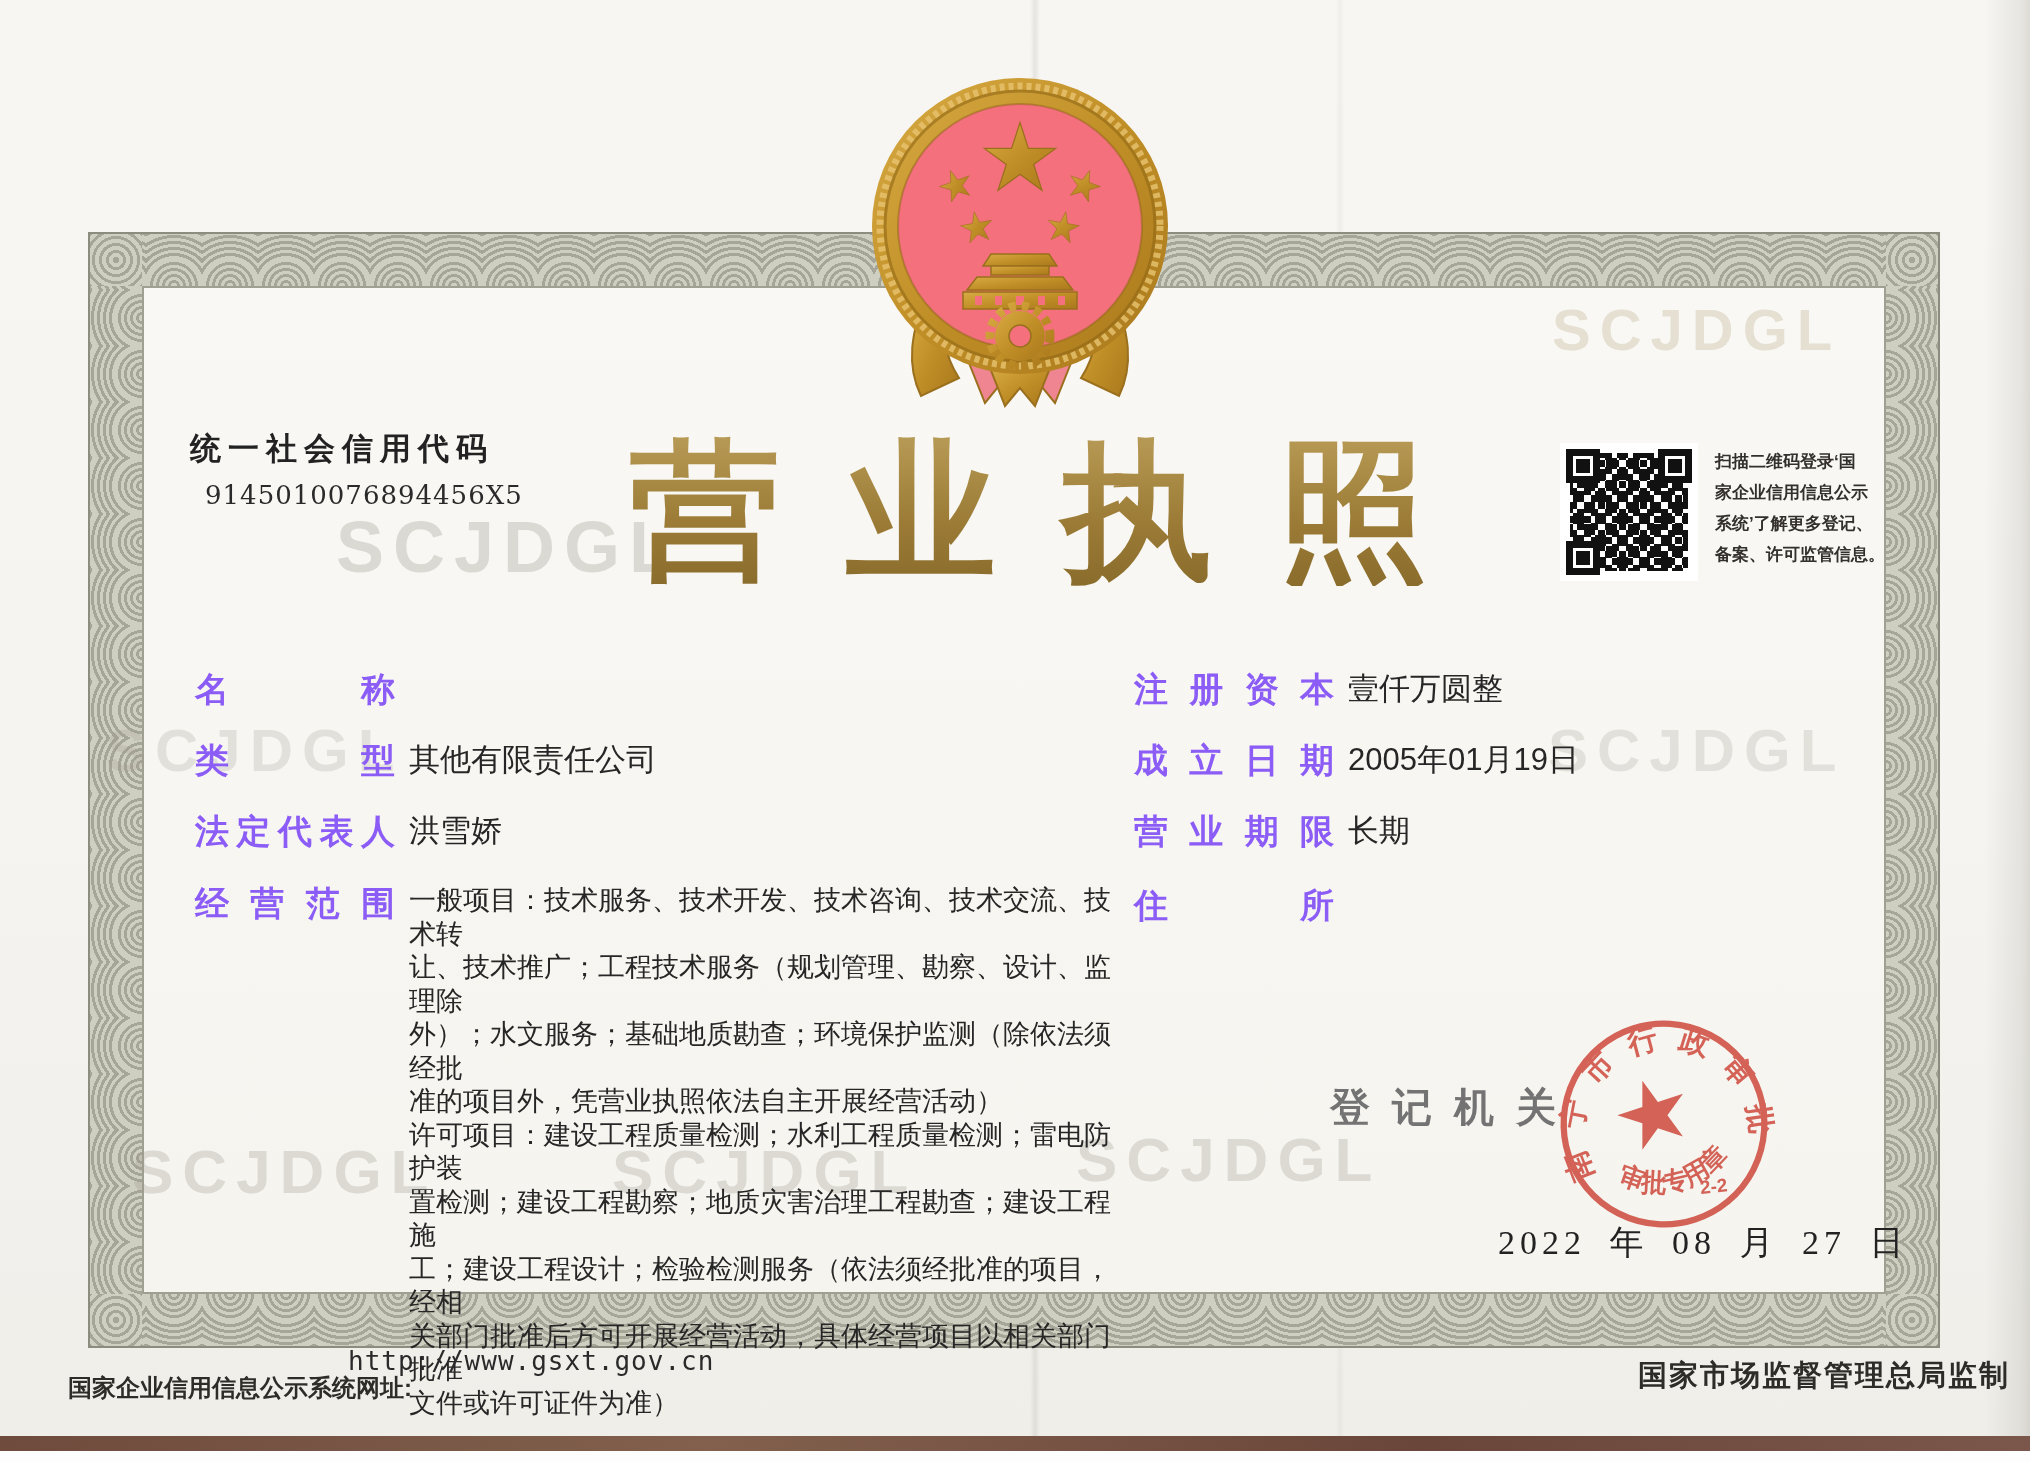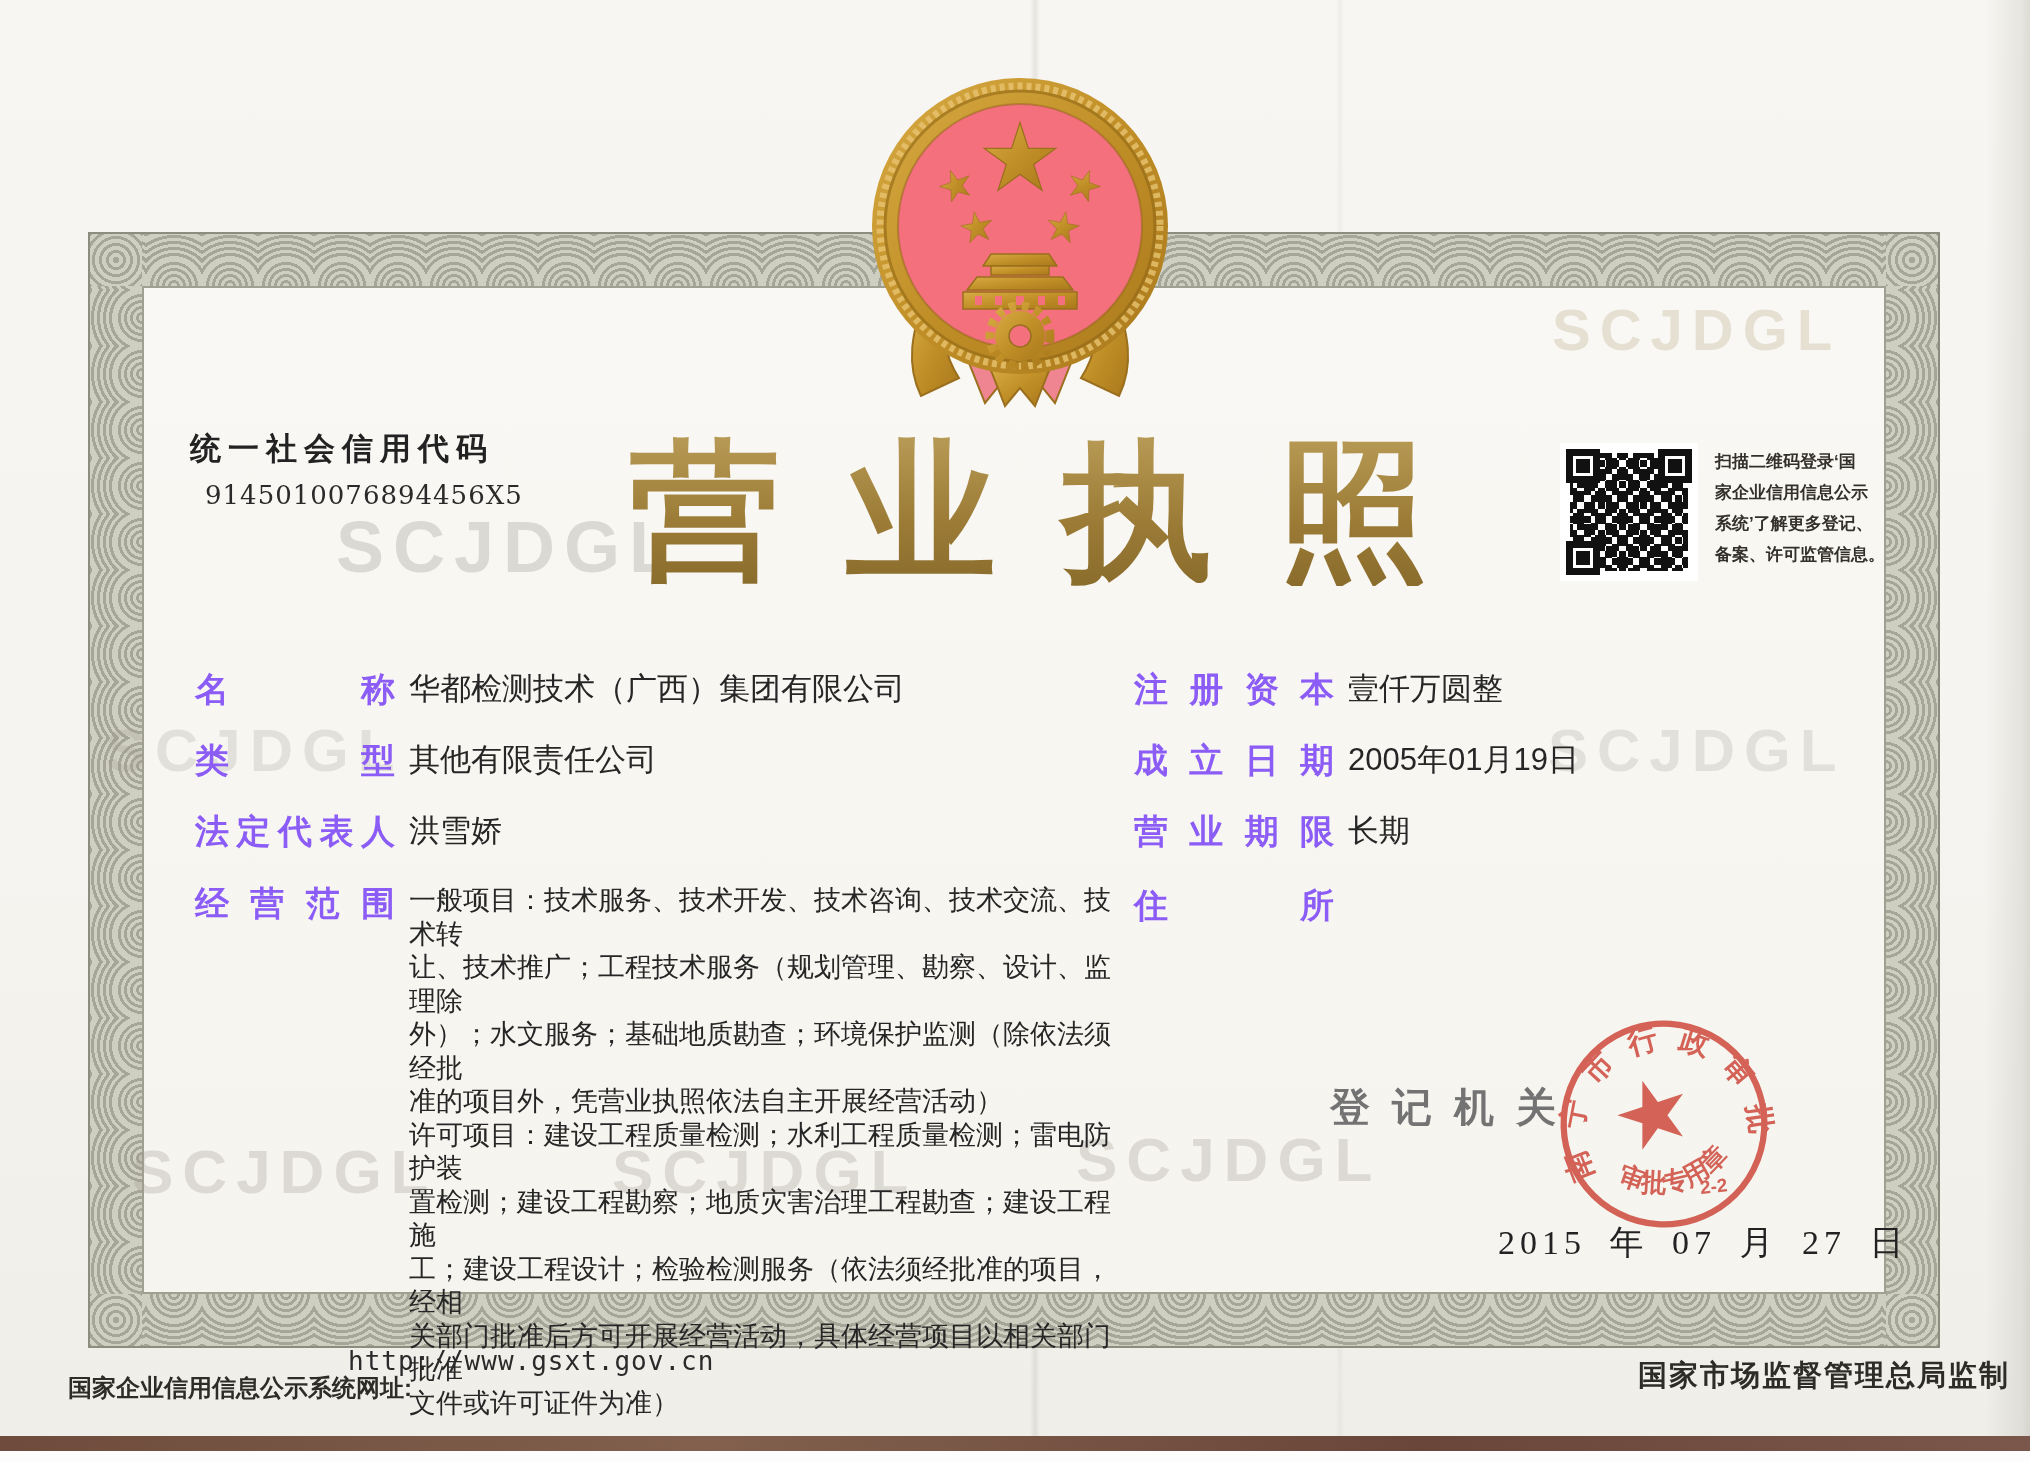--- a/index.html
+++ b/index.html
@@ -186,7 +186,6 @@
 
 <div class="row" style="left:195px;top:670px;">
   <div class="lbl">名称</div>
-  <div class="val">华都检测技术（广西）集团有限公司</div>
 </div>
 <div class="row" style="left:195px;top:741px;">
   <div class="lbl">类型</div>

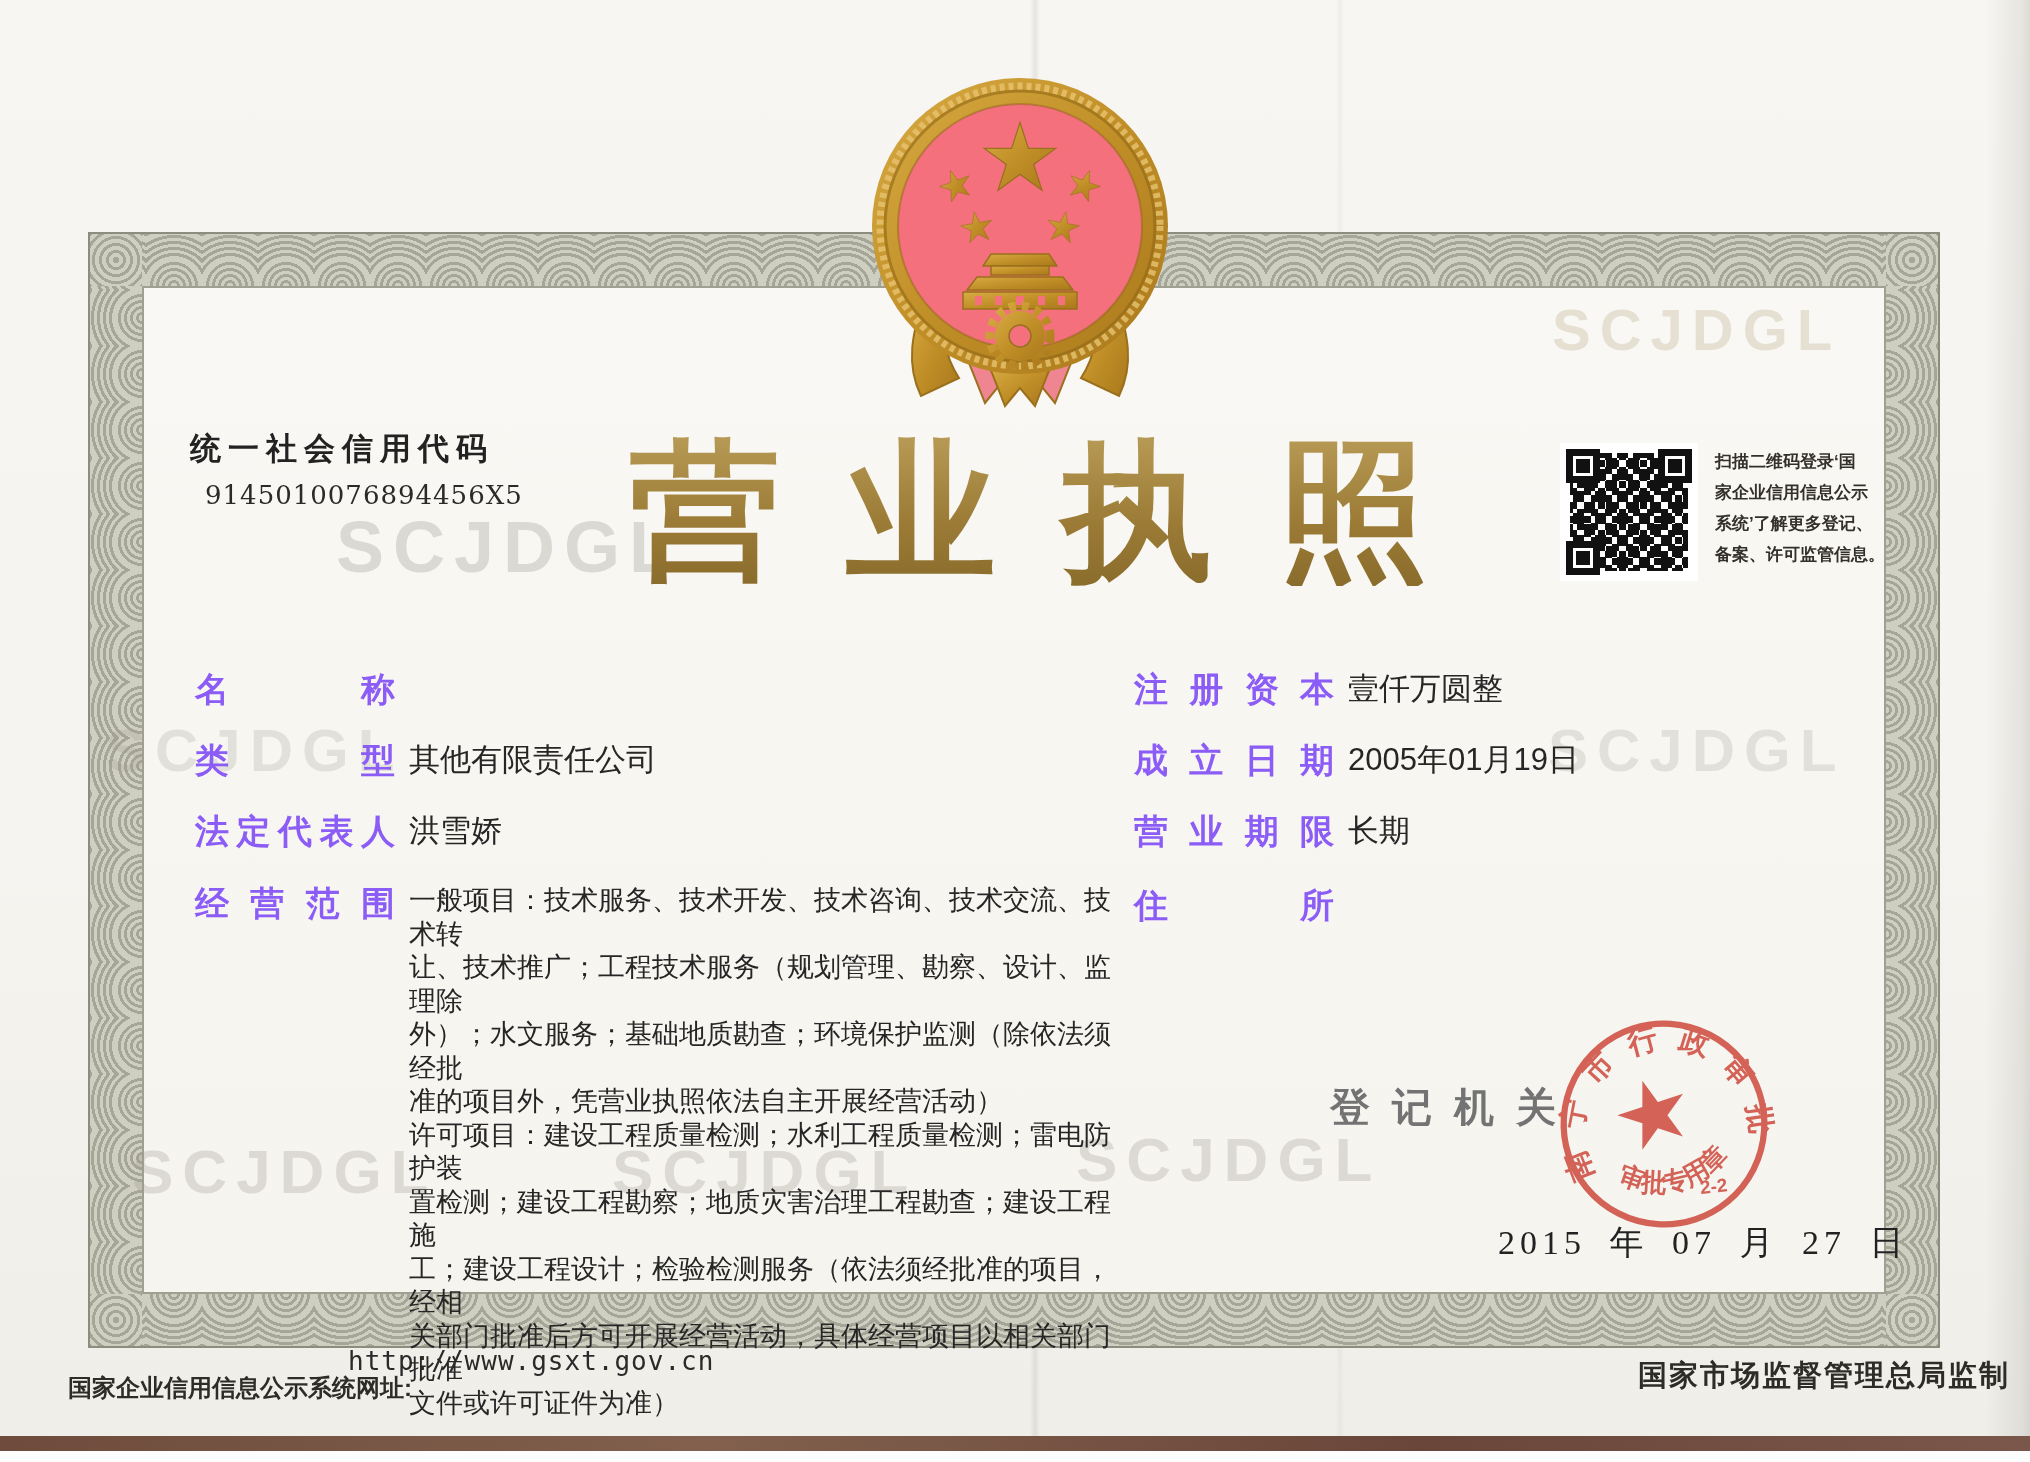--- a/index.html
+++ b/index.html
@@ -225,7 +225,7 @@
 </div>
 
 <div class="reg-label">登记机关</div>
-<div class="reg-date">2015 年 07 月 27 日</div>
+<div class="reg-date">2022 年 08 月 27 日</div>
 
 <svg class="seal" viewBox="0 0 250 250">
   <defs>

